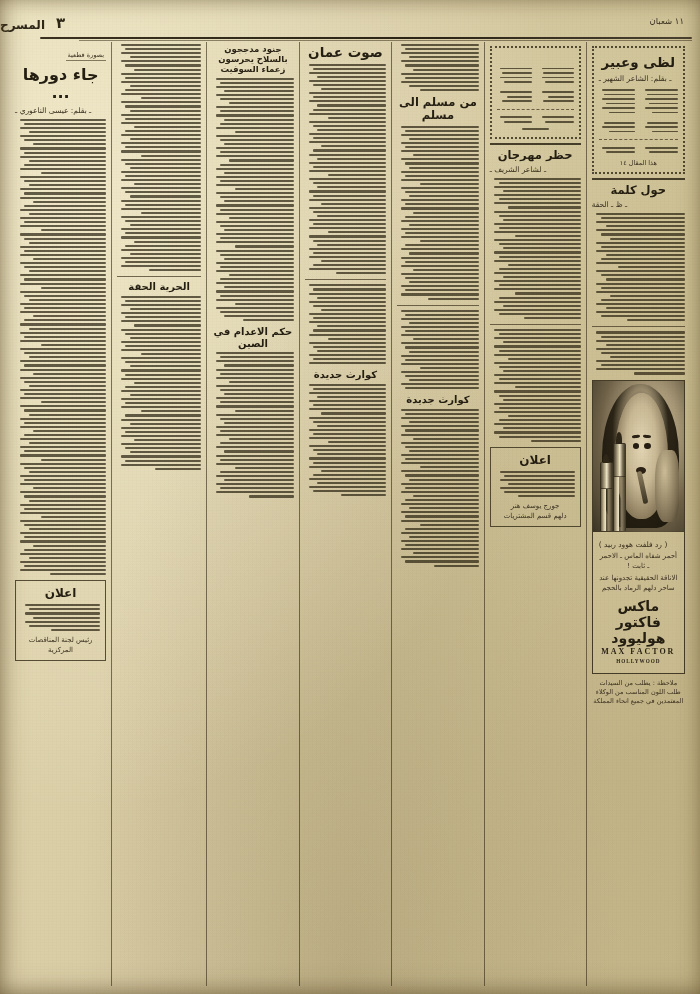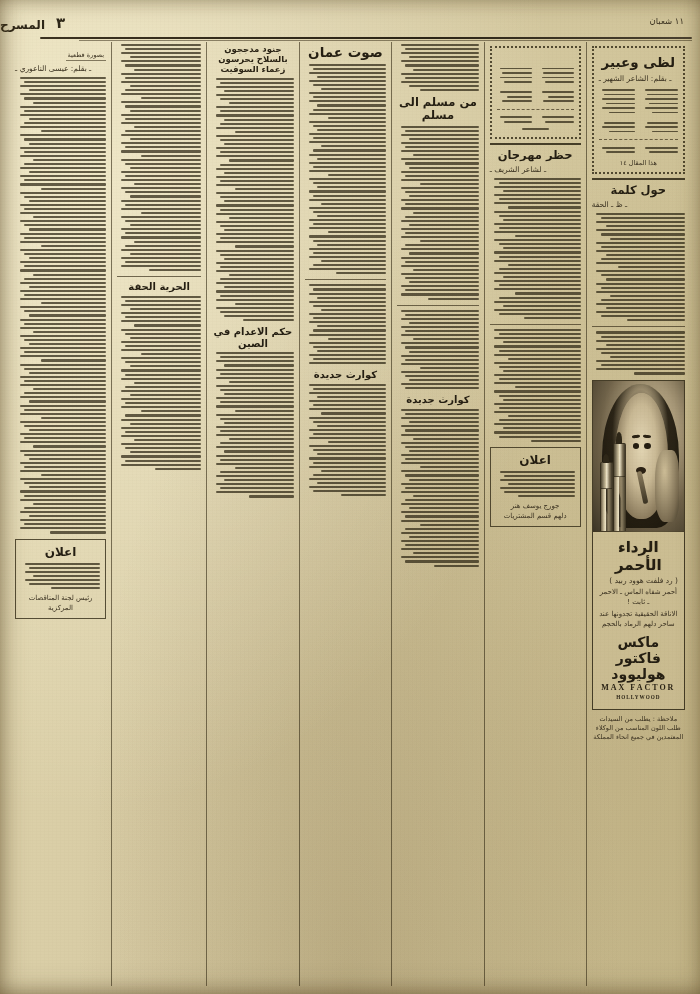--- a/index.html
+++ b/index.html
@@ -960,6 +960,7 @@
       <div style="text-align:right">
         <span class="kicker">بصورة قطعية</span>
       </div>
+      <div class="hl hl-xl">جاء دورها ...</div>
       <div class="byline">ـ بقلم: عيسى الناعوري ـ</div>
       <div class="body tight">
         <div class="ln s95"></div>

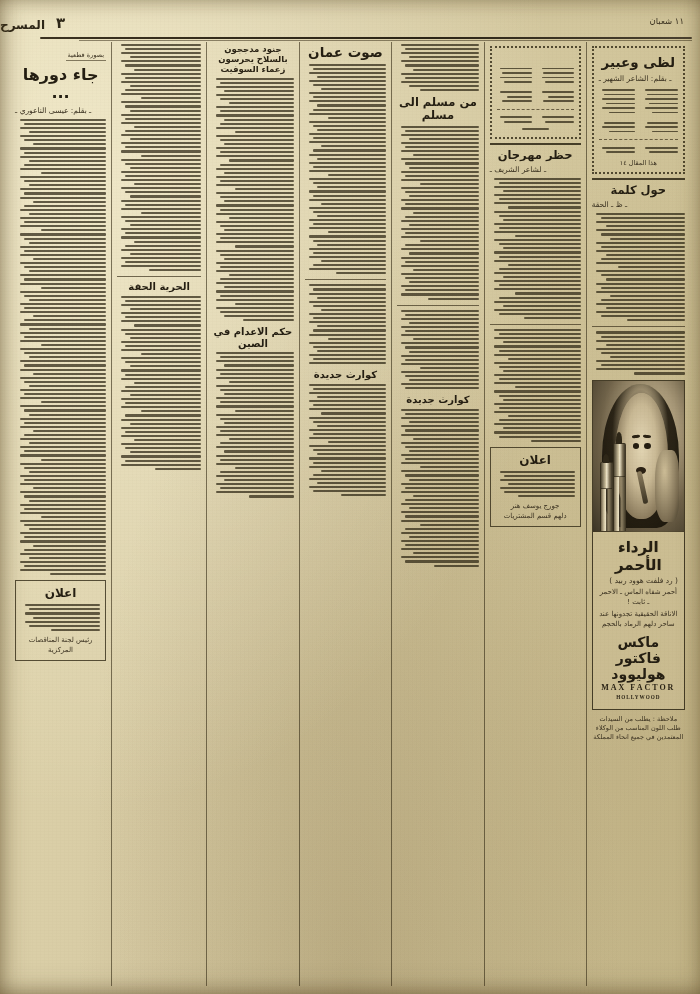--- a/index.html
+++ b/index.html
@@ -352,7 +352,6 @@
           </div>
         </div>
         <div class="ad-body">
-          <div class="ad-title">الرداء الأحمر</div>
           <div class="ad-sub">( رد فلفت هوود ربيد )</div>
           <div class="ad-line">أحمر شفاه الماس ـ الاحمر ـ ثابت !</div>
           <div class="ad-line">الاناقة الحقيقية تجدونها عند ساحر دلهم الرماد بالحجم</div>

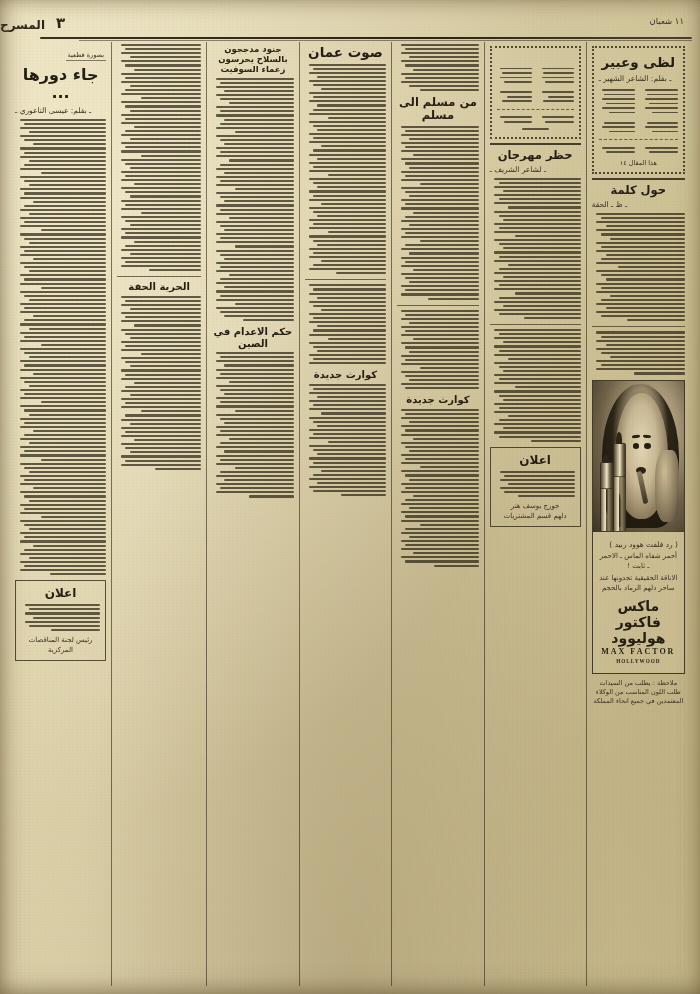--- a/index.html
+++ b/index.html
@@ -201,7 +201,7 @@
     text-align:center;font-size:15px;font-weight:700;color:#241e12;letter-spacing:1px;
     text-shadow:0 0 1px rgba(60,48,20,.4);
   }
-  .ad-sub{text-align:right;font-size:7.5px;color:#3a3120;margin-top:2px;}
+  .ad-sub{text-align:left;font-size:7.5px;color:#3a3120;margin-top:2px;}
   .ad-line{text-align:center;font-size:7px;color:#3a3120;margin-top:2px;line-height:1.45;}
   .ad-brand{
     text-align:center;font-size:14px;font-weight:700;color:#241e12;margin-top:5px;letter-spacing:.5px;

